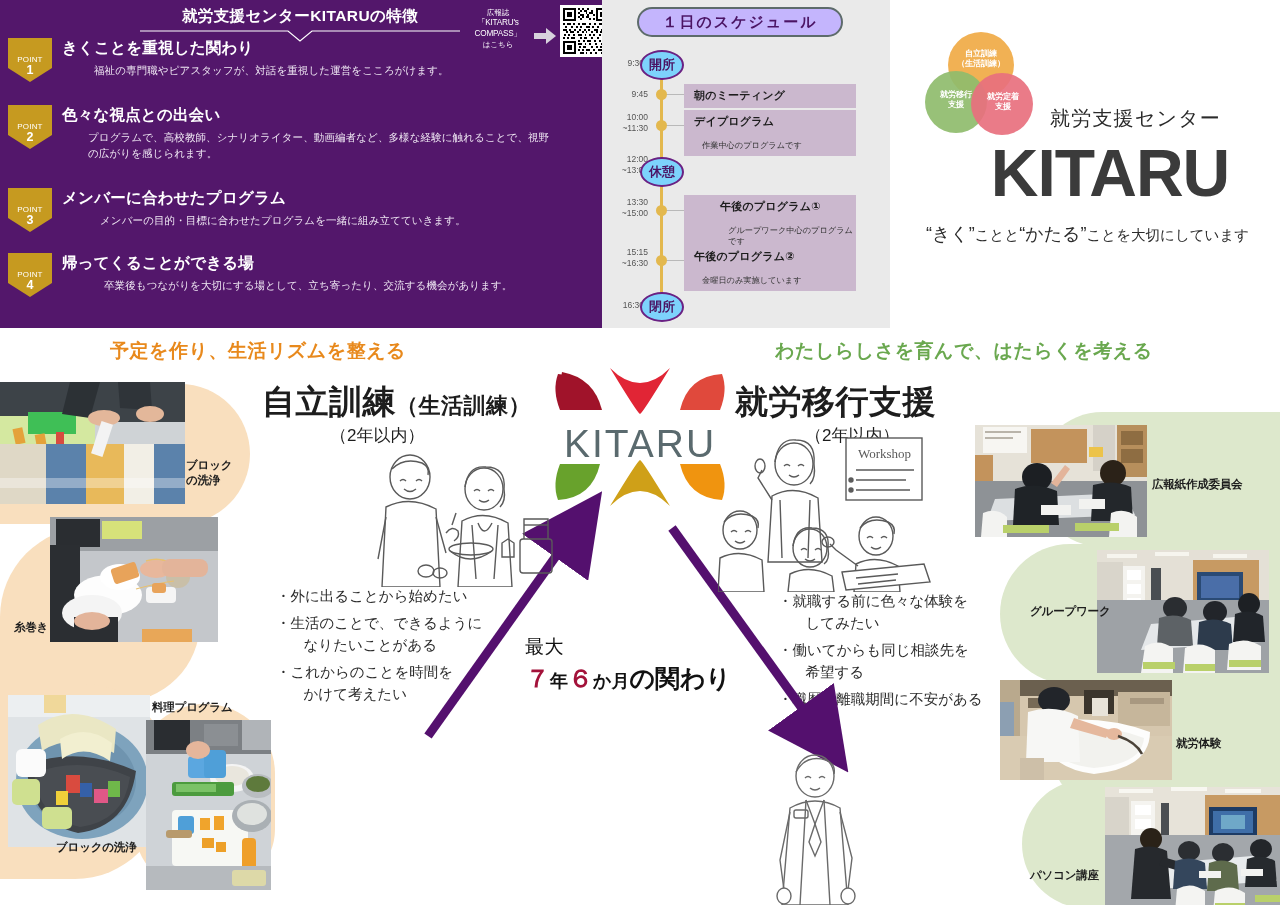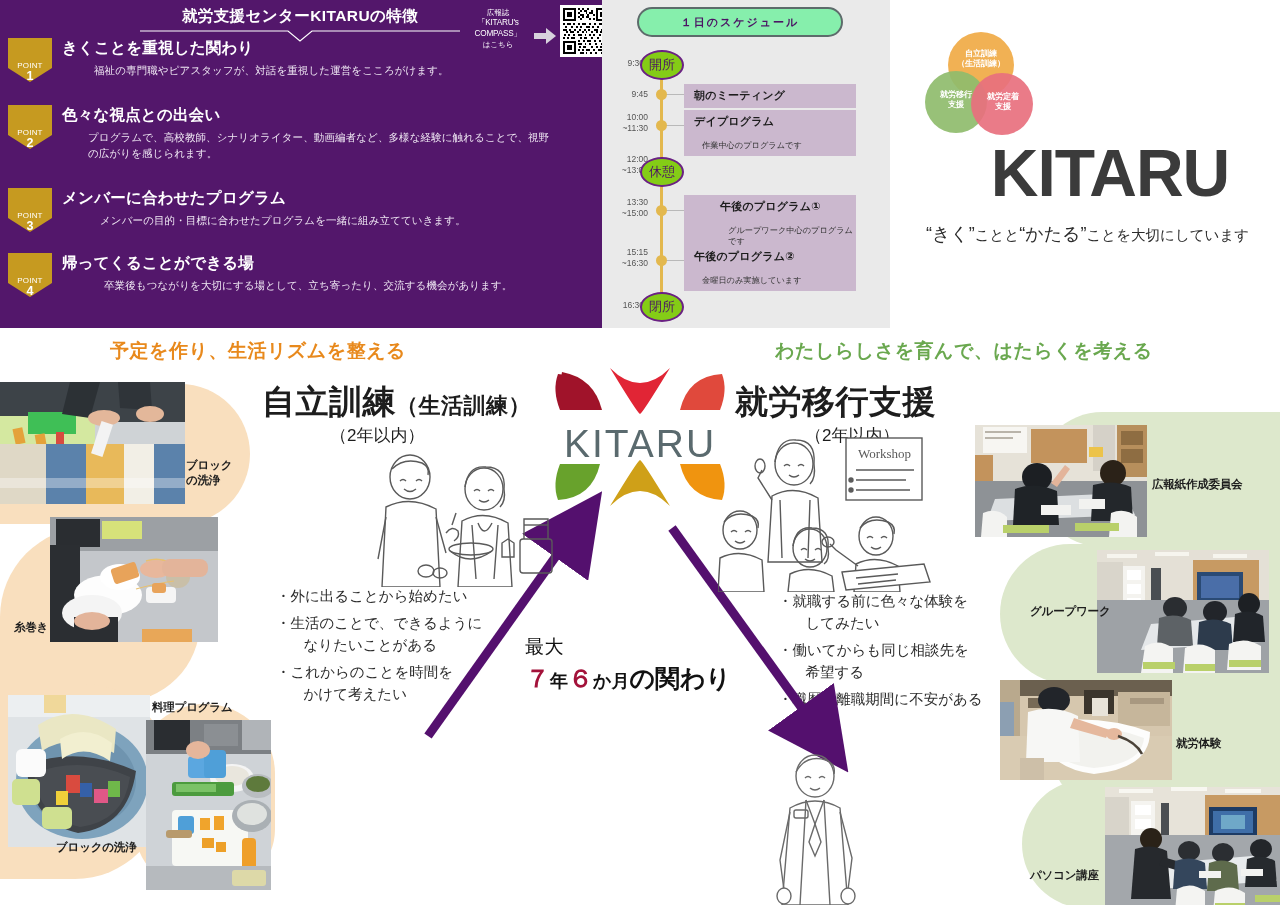--- a/index.html
+++ b/index.html
@@ -76,8 +76,8 @@
   }
   #schedule-title {
     position:absolute; left:35px; top:7px; width:206px; height:30px;
-    border:2.5px solid #5d6b6b; border-radius:15px; background:#86efac;
-    color:#4b1464; font-size:11px; font-weight:bold;
+    border:2.5px solid #5d6b6b; border-radius:15px; background:#c4b5fd;
+    color:#4b1464; font-size:15px; font-weight:bold;
     display:flex; align-items:center; justify-content:center; letter-spacing:2px;
   }
   #sched-spine {

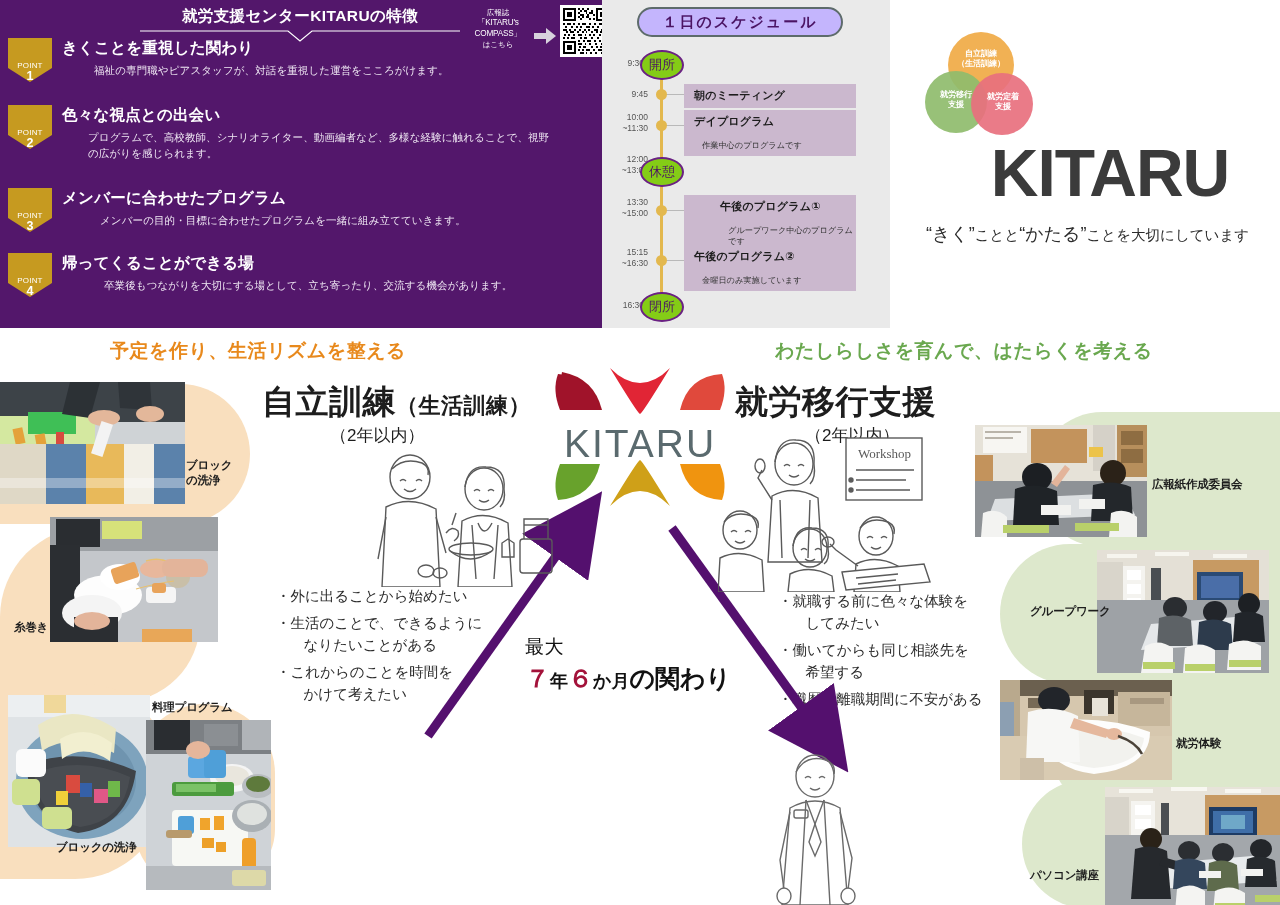--- a/index.html
+++ b/index.html
@@ -55,7 +55,7 @@
   .point-badge .shield {
     position:absolute; left:0; top:0; width:44px; height:44px;
   }
-  .point-badge .pw { position:relative; z-index:2; padding-top:23px; }
+  .point-badge .pw { position:relative; z-index:2; padding-top:17px; }
   .point-badge .pw .pt { display:block; font-size:8px; letter-spacing:0.2px; }
   .point-badge .pw .pn { display:block; font-size:12.5px; font-weight:bold; margin-top:-1px; }
   .point-head {

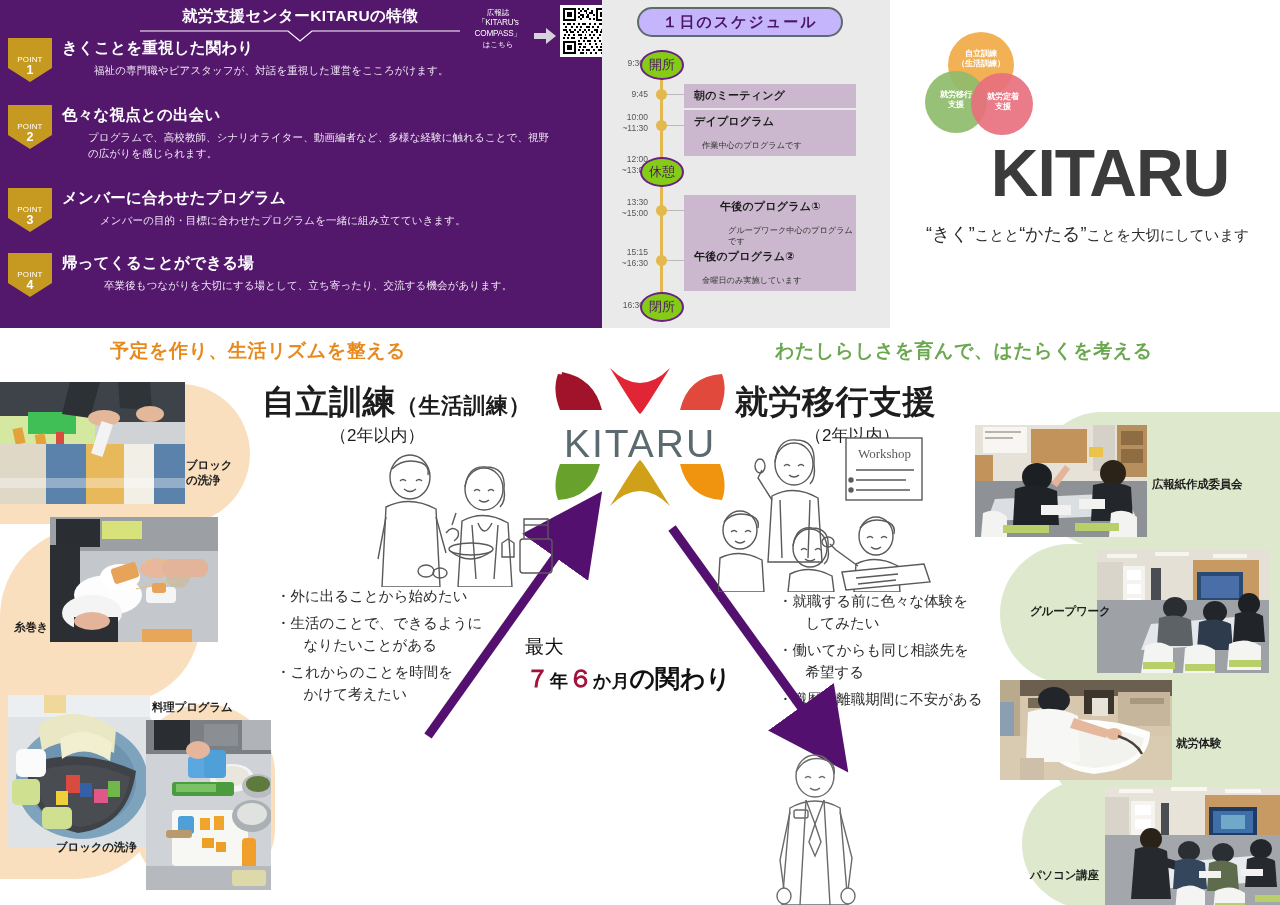--- a/index.html
+++ b/index.html
@@ -86,8 +86,8 @@
   }
   .sched-node {
     position:absolute; left:38px; width:44px; height:30px;
-    border:2px solid #6a2183; border-radius:50%; background:#84cc16;
-    color:#4b1464; font-size:13px; font-weight:normal;
+    border:2px solid #6a2183; border-radius:50%; background:#7dd3fc;
+    color:#4b1464; font-size:13px; font-weight:bold;
     display:flex; align-items:center; justify-content:center;
     z-index:3;
   }

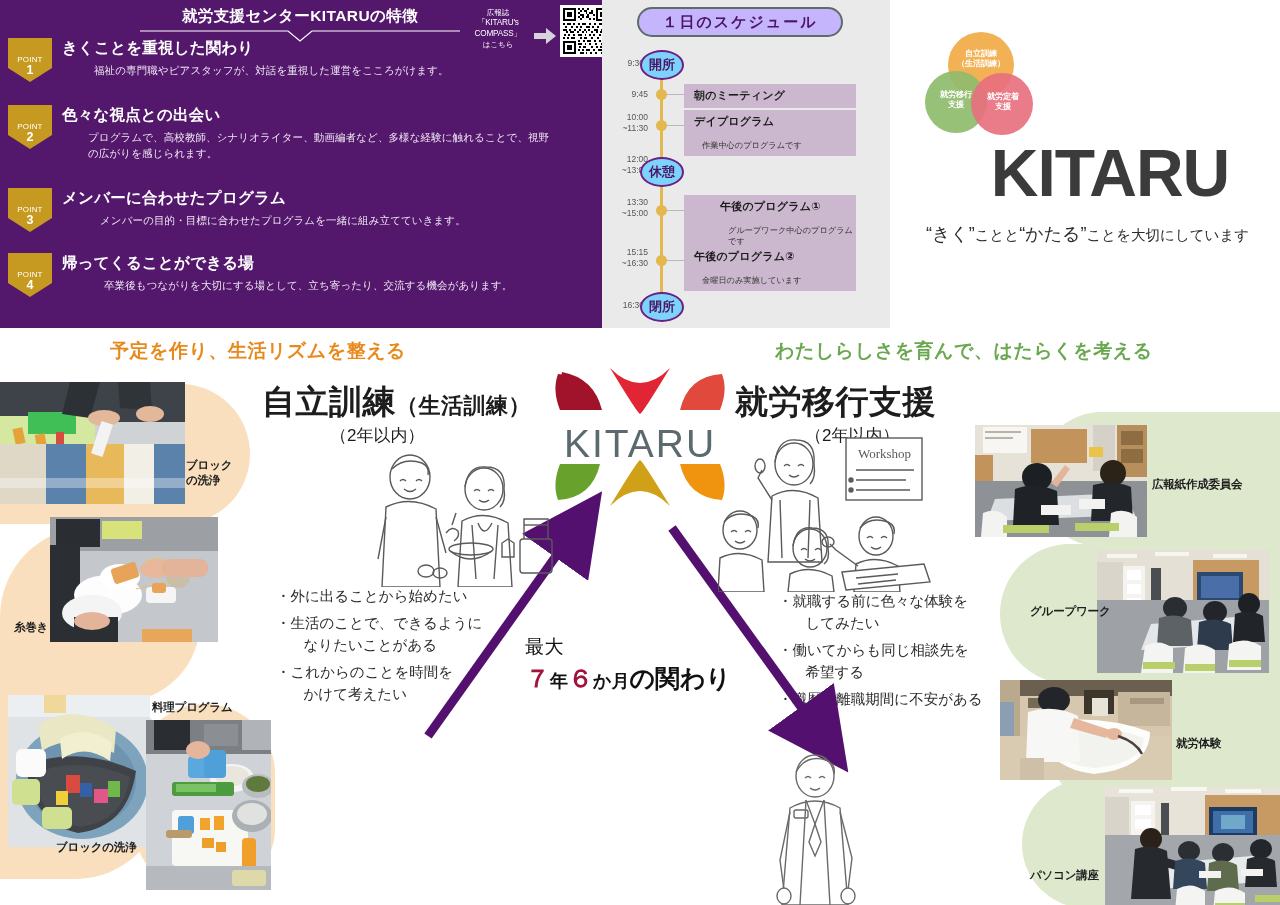--- a/index.html
+++ b/index.html
@@ -469,6 +469,7 @@
           <span>支援</span>
         </div>
       </div>
+      <div id="brand-sub">就労支援センター</div>
       <div id="brand-name">KITARU</div>
       <div id="brand-tag">
         <span class="big">“きく”</span><span>ことと</span><span class="big">“かたる”</span><span>ことを大切にしています</span>

